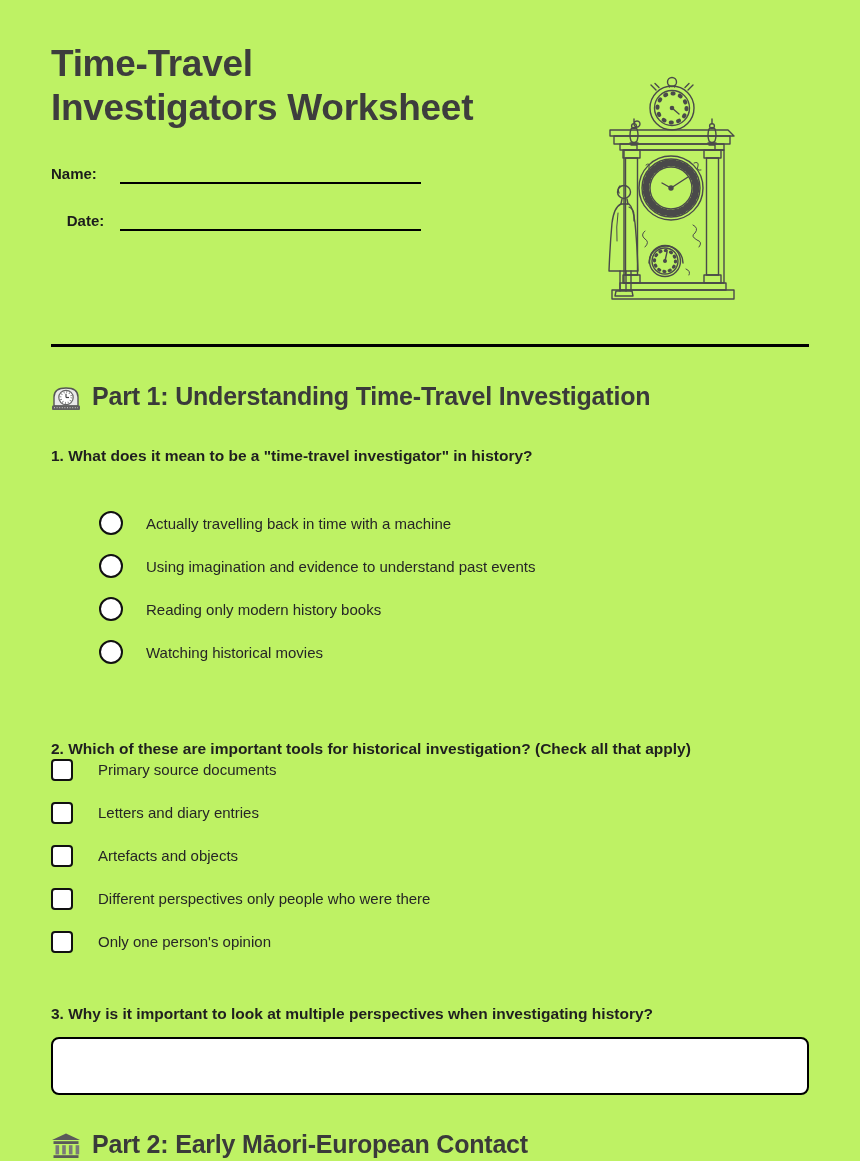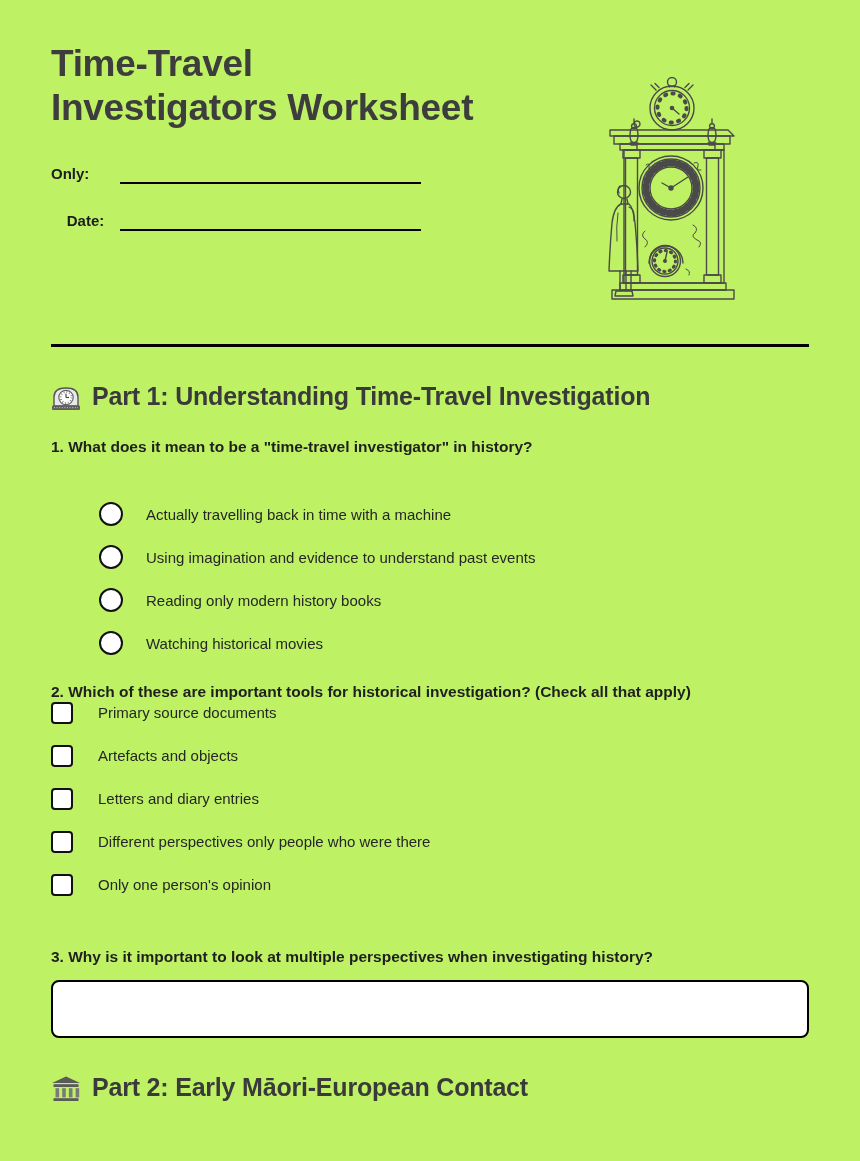--- a/index.html
+++ b/index.html
@@ -140,7 +140,7 @@
     </div>
 
     <div class="field-row first">
-      <span class="field-label">Only:</span>
+      <span class="field-label">Name:</span>
       <span class="write-line"></span>
     </div>
 

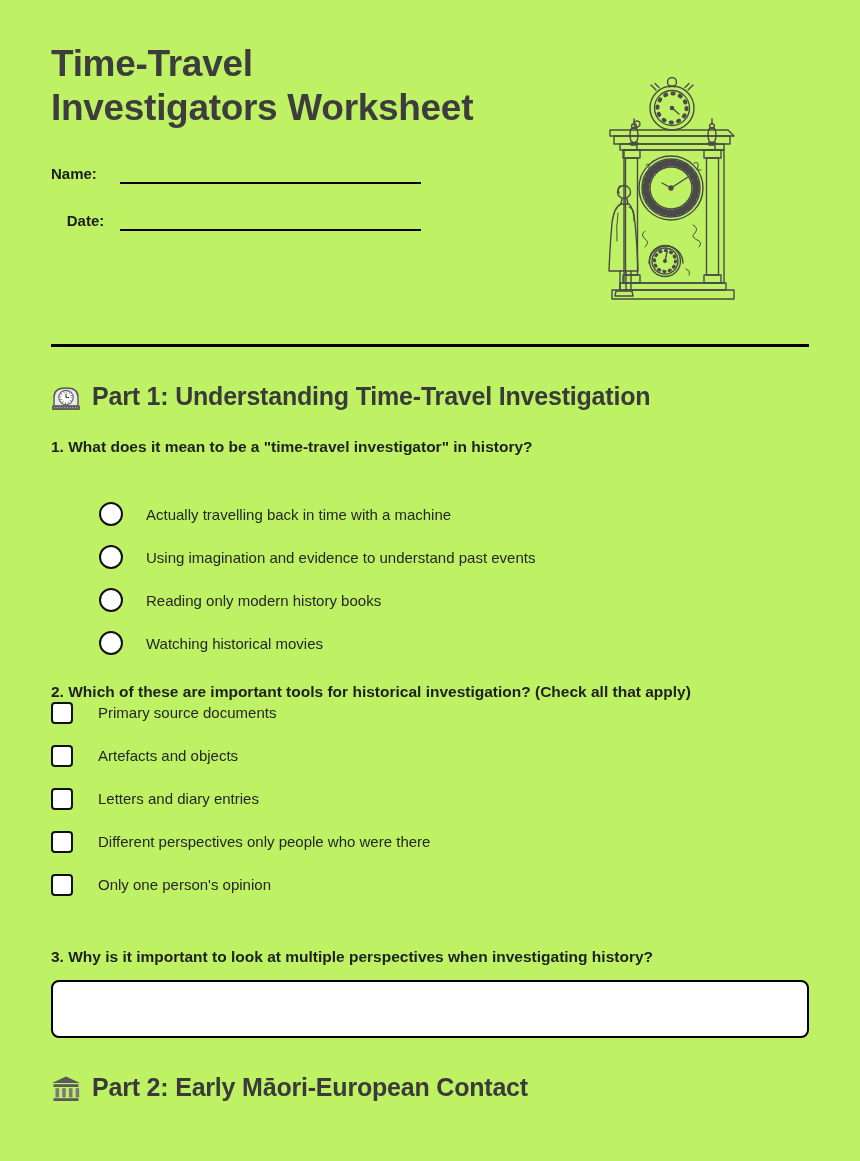--- a/index.html
+++ b/index.html
@@ -73,7 +73,7 @@
   .section-heading svg { flex: 0 0 auto; }
 
   .question {
-    margin-top: 27px;
+    margin-top: 36px;
     font-size: 15.5px;
     font-weight: bold;
     color: #1f1f1f;

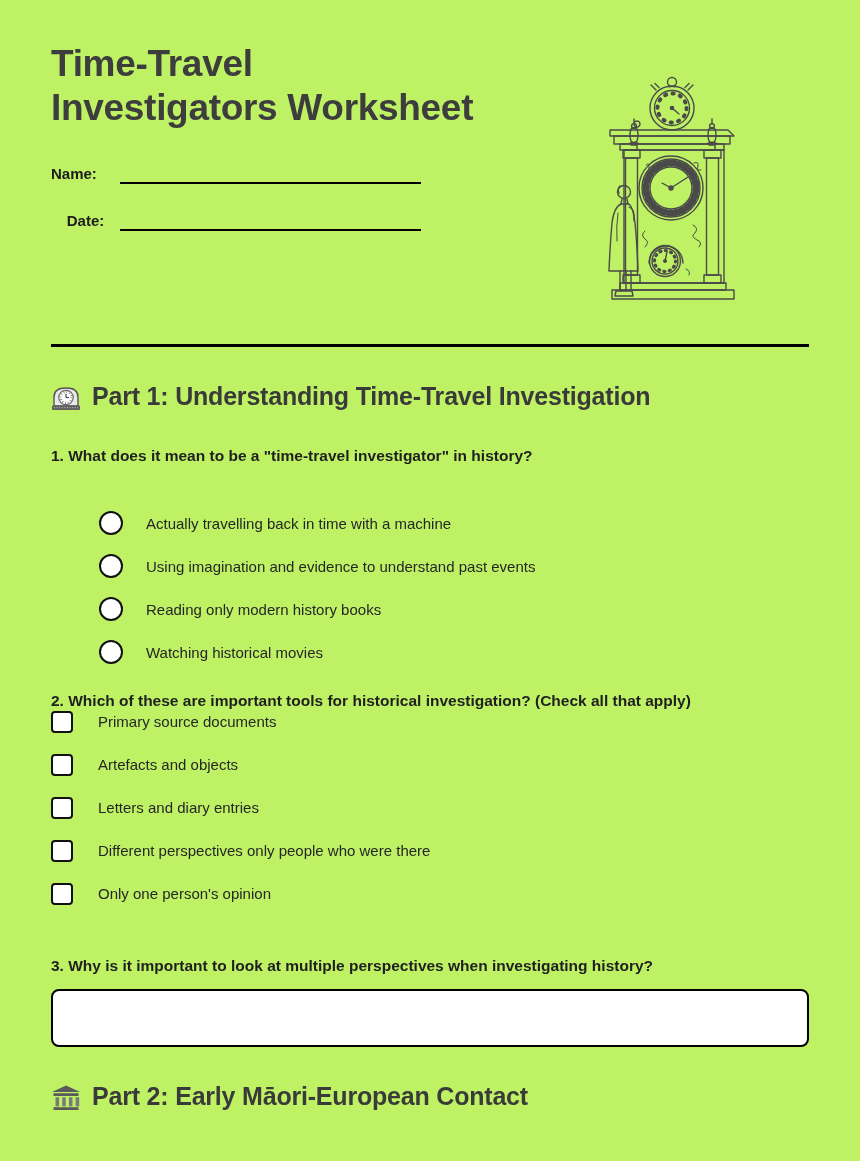--- a/index.html
+++ b/index.html
@@ -78,7 +78,7 @@
     font-weight: bold;
     color: #1f1f1f;
   }
-  .question.q2 { margin-top: 28px; }
+  .question.q2 { margin-top: 76px; }
   .question.q3 { margin-top: 52px; }
 
   .opt-group { margin-top: 46px; }

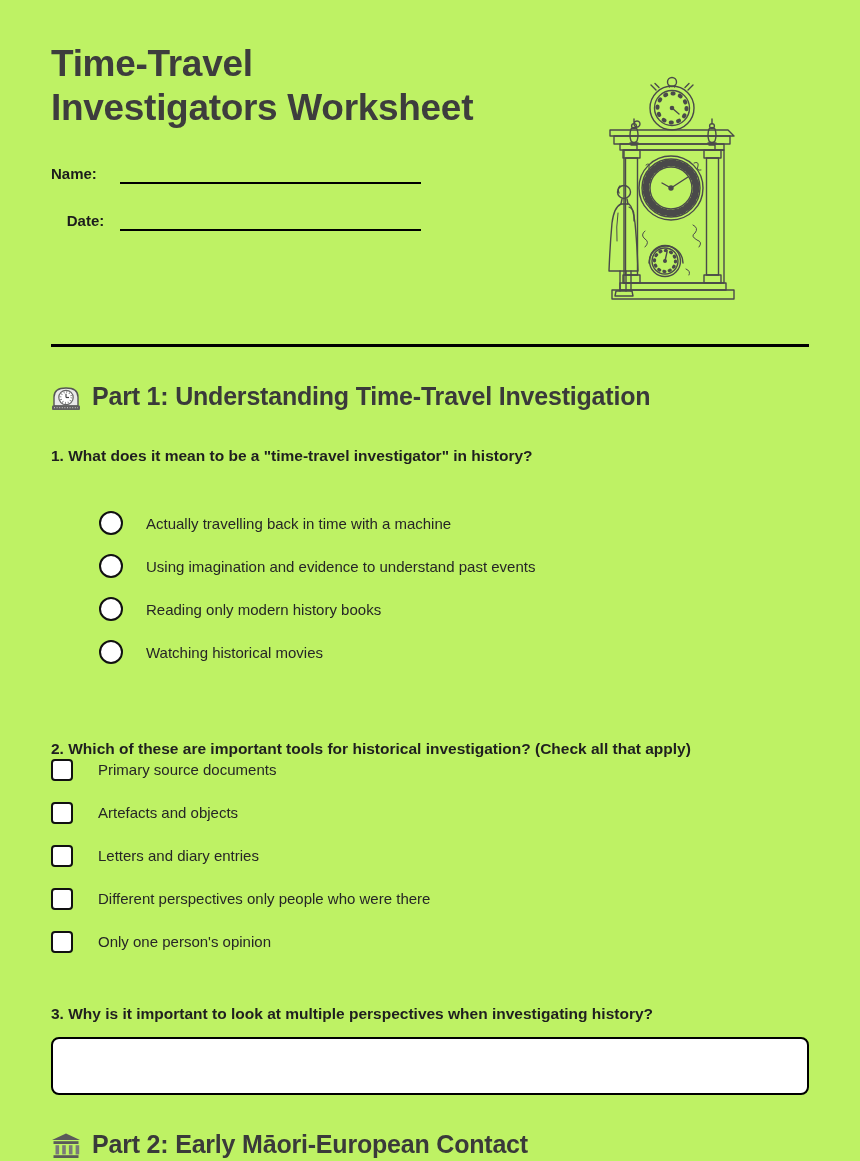--- a/index.html
+++ b/index.html
@@ -194,11 +194,11 @@
       </div>
       <div class="chk-row">
         <span class="checkbox"></span>
+        <span class="opt-label">Letters and diary entries</span>
+      </div>
+      <div class="chk-row">
+        <span class="checkbox"></span>
         <span class="opt-label">Artefacts and objects</span>
-      </div>
-      <div class="chk-row">
-        <span class="checkbox"></span>
-        <span class="opt-label">Letters and diary entries</span>
       </div>
       <div class="chk-row">
         <span class="checkbox"></span>

